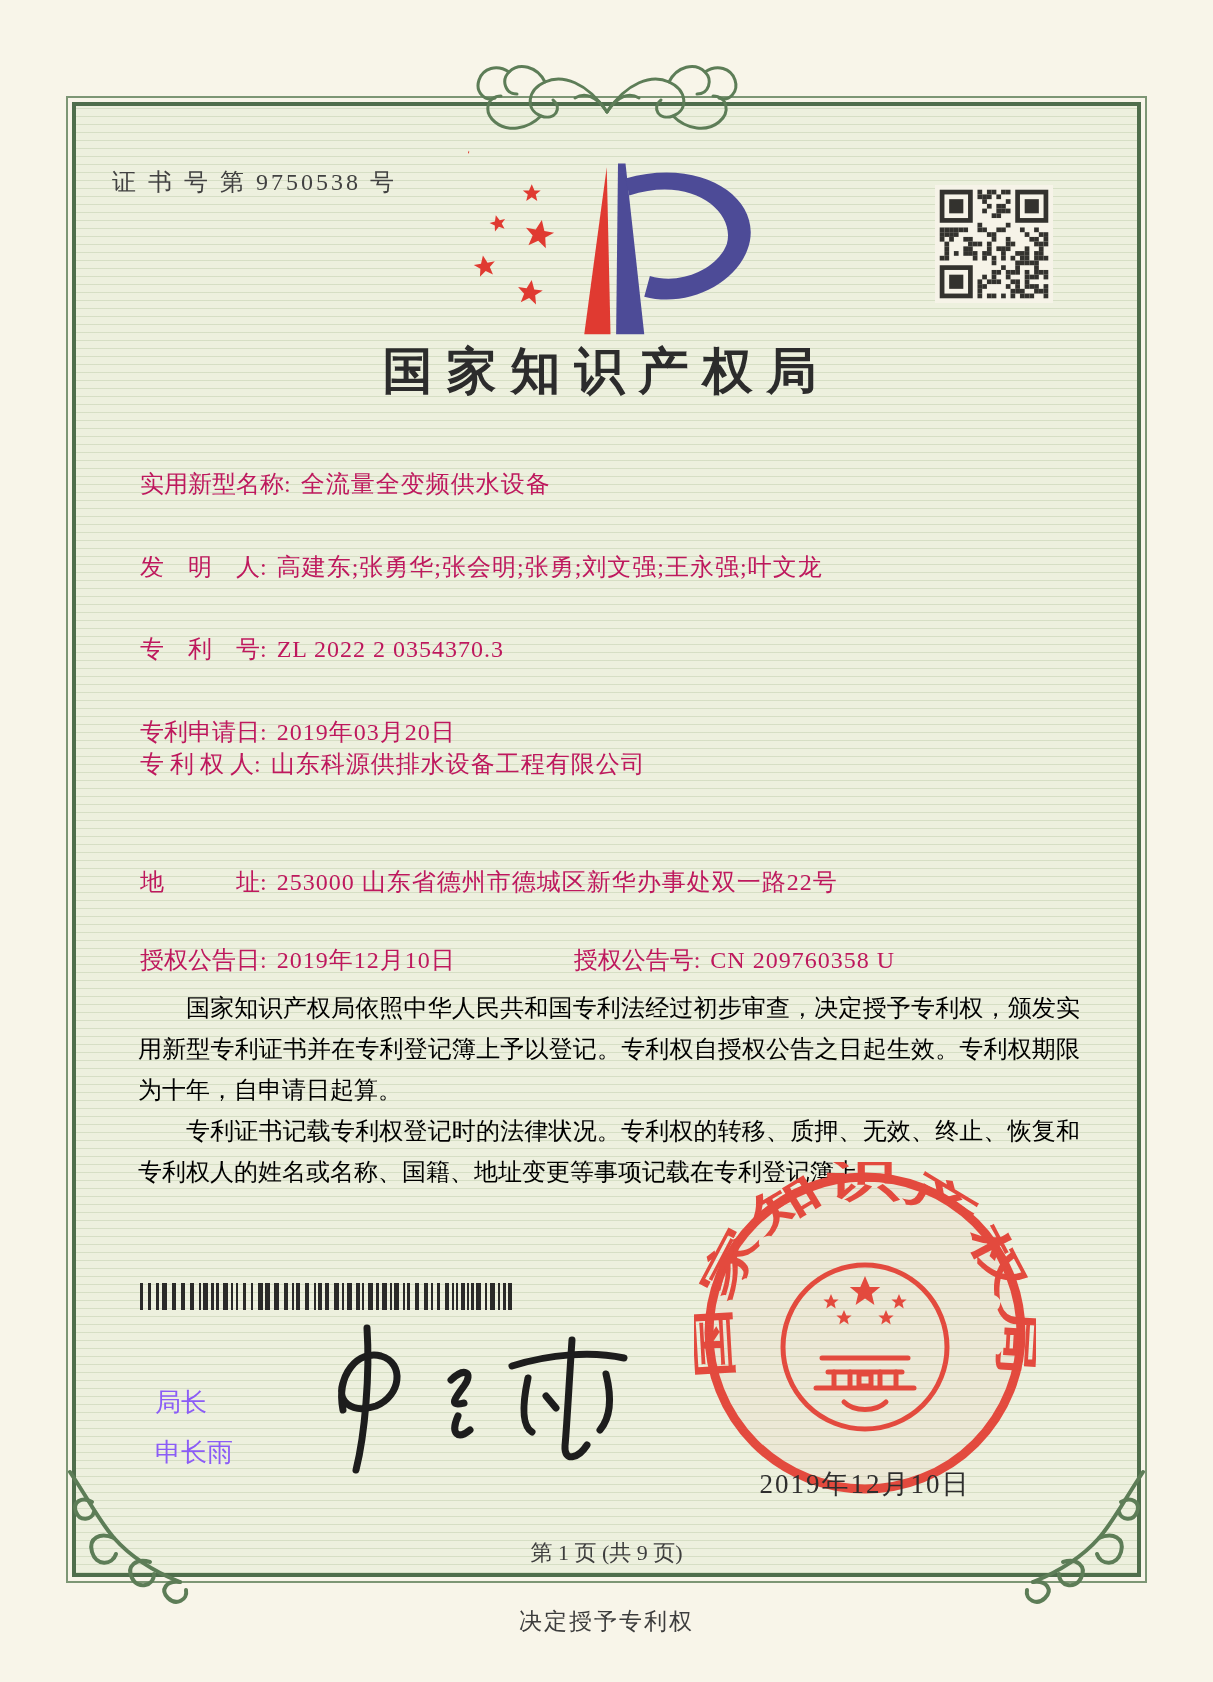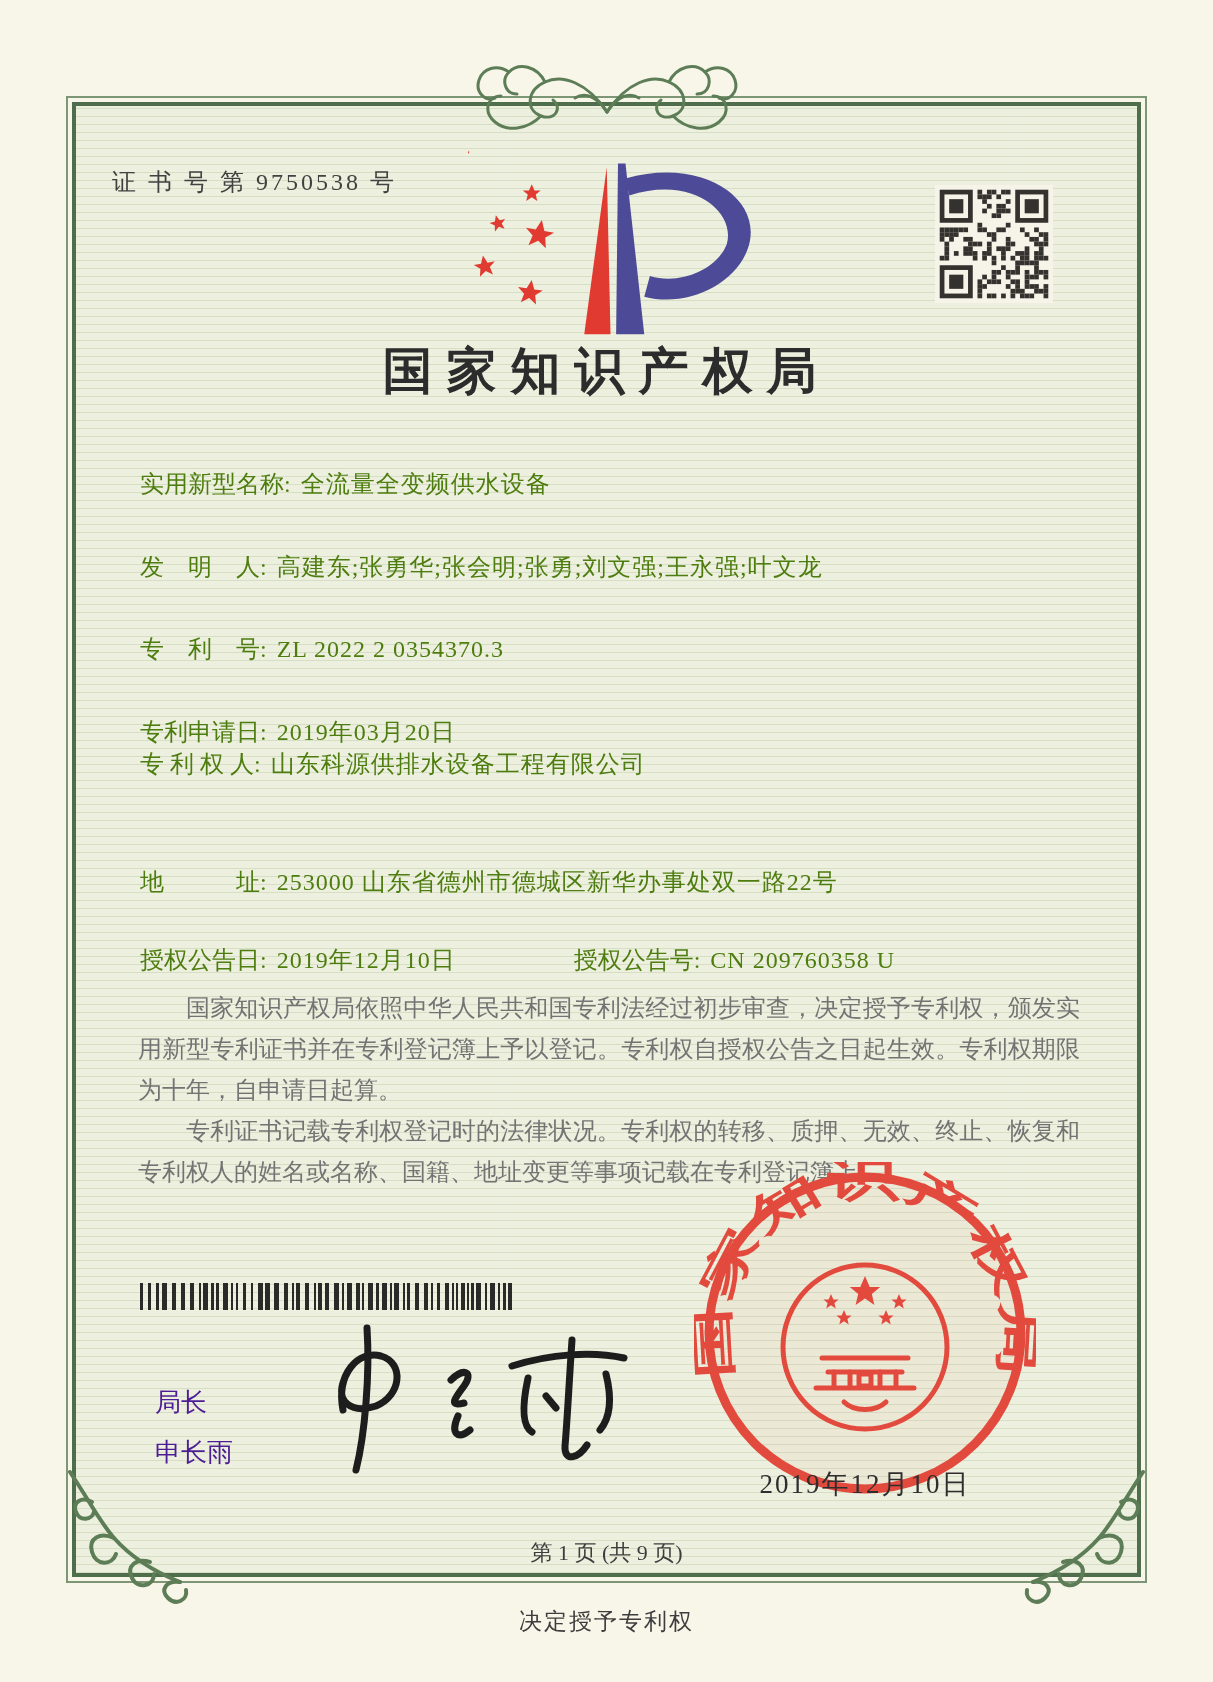--- a/index.html
+++ b/index.html
@@ -28,7 +28,7 @@
     position:absolute;left:66px;top:338px;width:1081px;text-align:center;
     font-size:50px;font-weight:bold;letter-spacing:14px;color:#2c2c2c;
   }
-  .frow{position:absolute;left:140px;font-size:24px;white-space:nowrap;color:#4d7c0f;}
+  .frow{position:absolute;left:140px;font-size:24px;white-space:nowrap;color:#be185d;}
   .frow .fvalue{margin-left:10px;letter-spacing:1px;}
   .grant-right{margin-left:118px;margin-top:32px;}
   .paras{

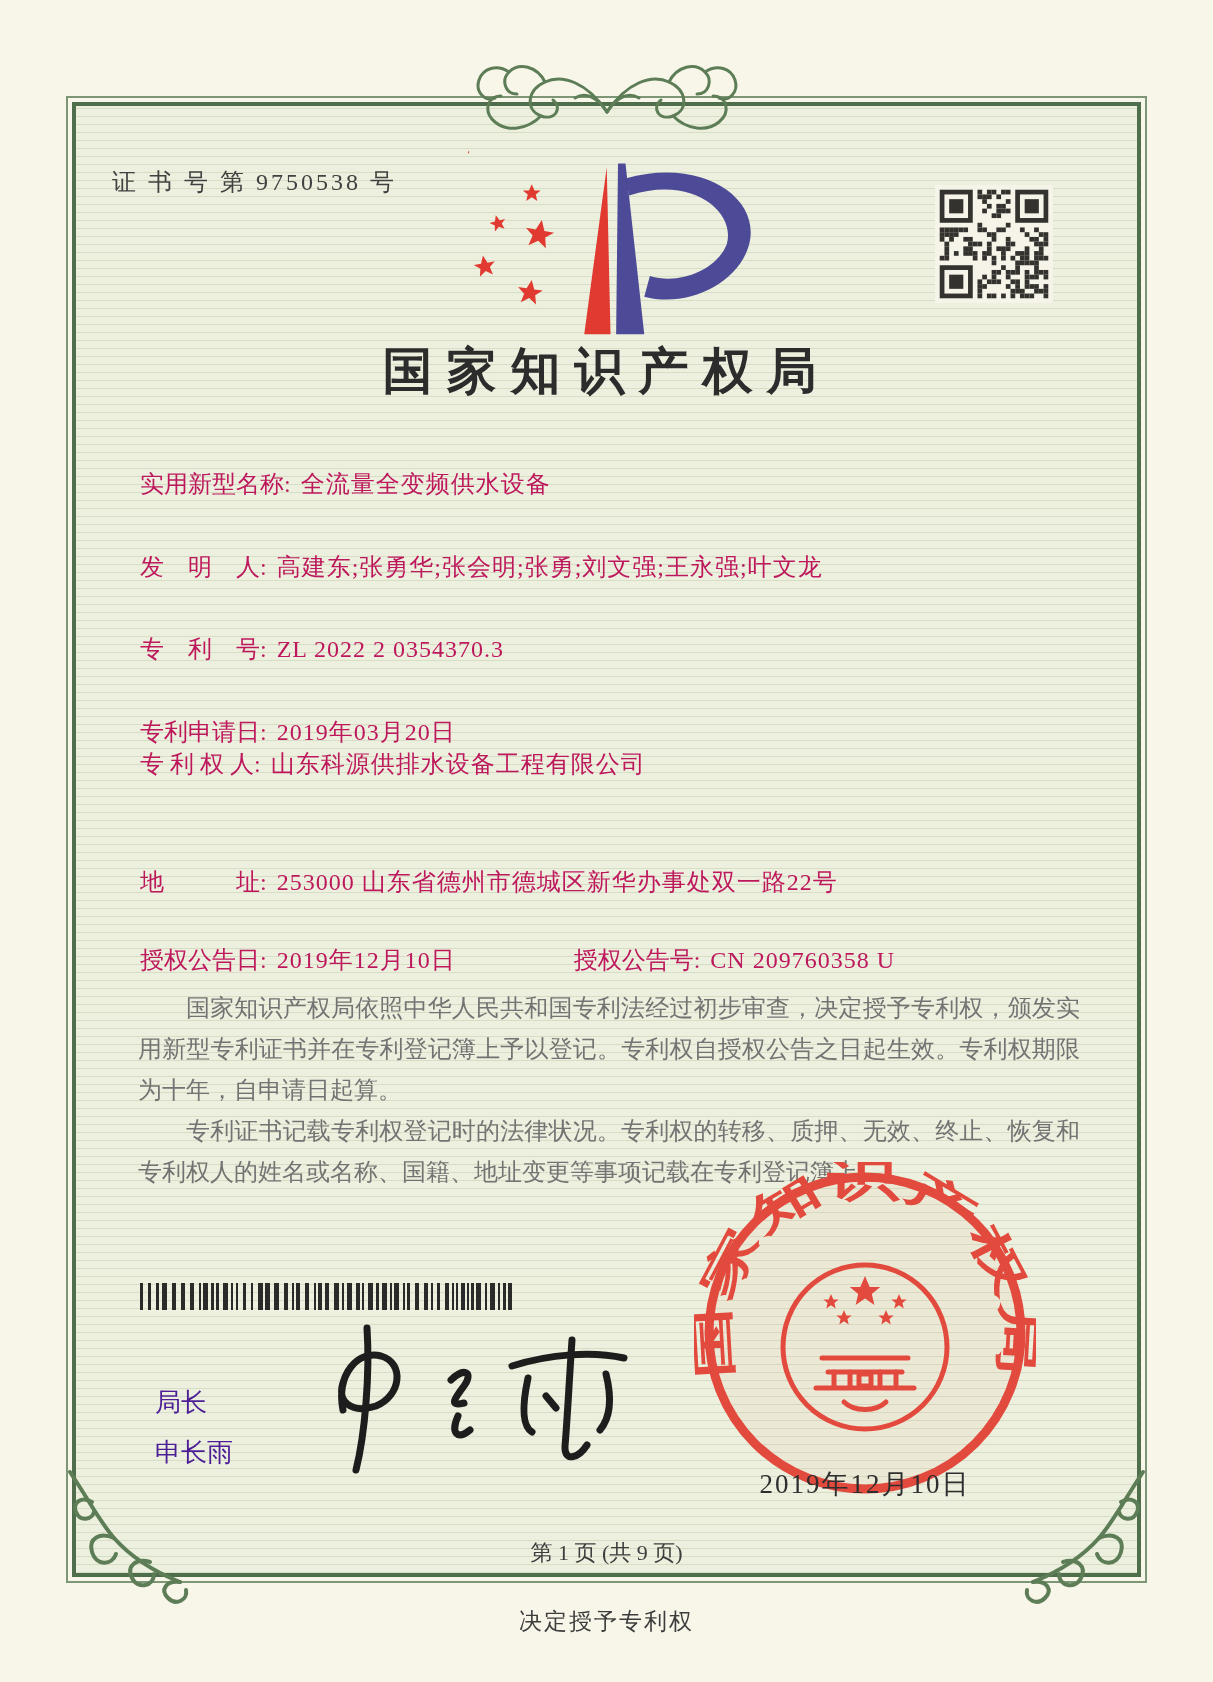--- a/index.html
+++ b/index.html
@@ -33,7 +33,7 @@
   .grant-right{margin-left:118px;margin-top:32px;}
   .paras{
     position:absolute;left:138px;top:988px;width:942px;
-    font-size:24px;line-height:41px;text-align:justify;color:#737373;
+    font-size:24px;line-height:41px;text-align:justify;color:#000000;
   }
   .paras p{margin:0;text-indent:2em;}
   .barcode{position:absolute;left:140px;top:1283px;width:382px;height:27px;font-size:0;}

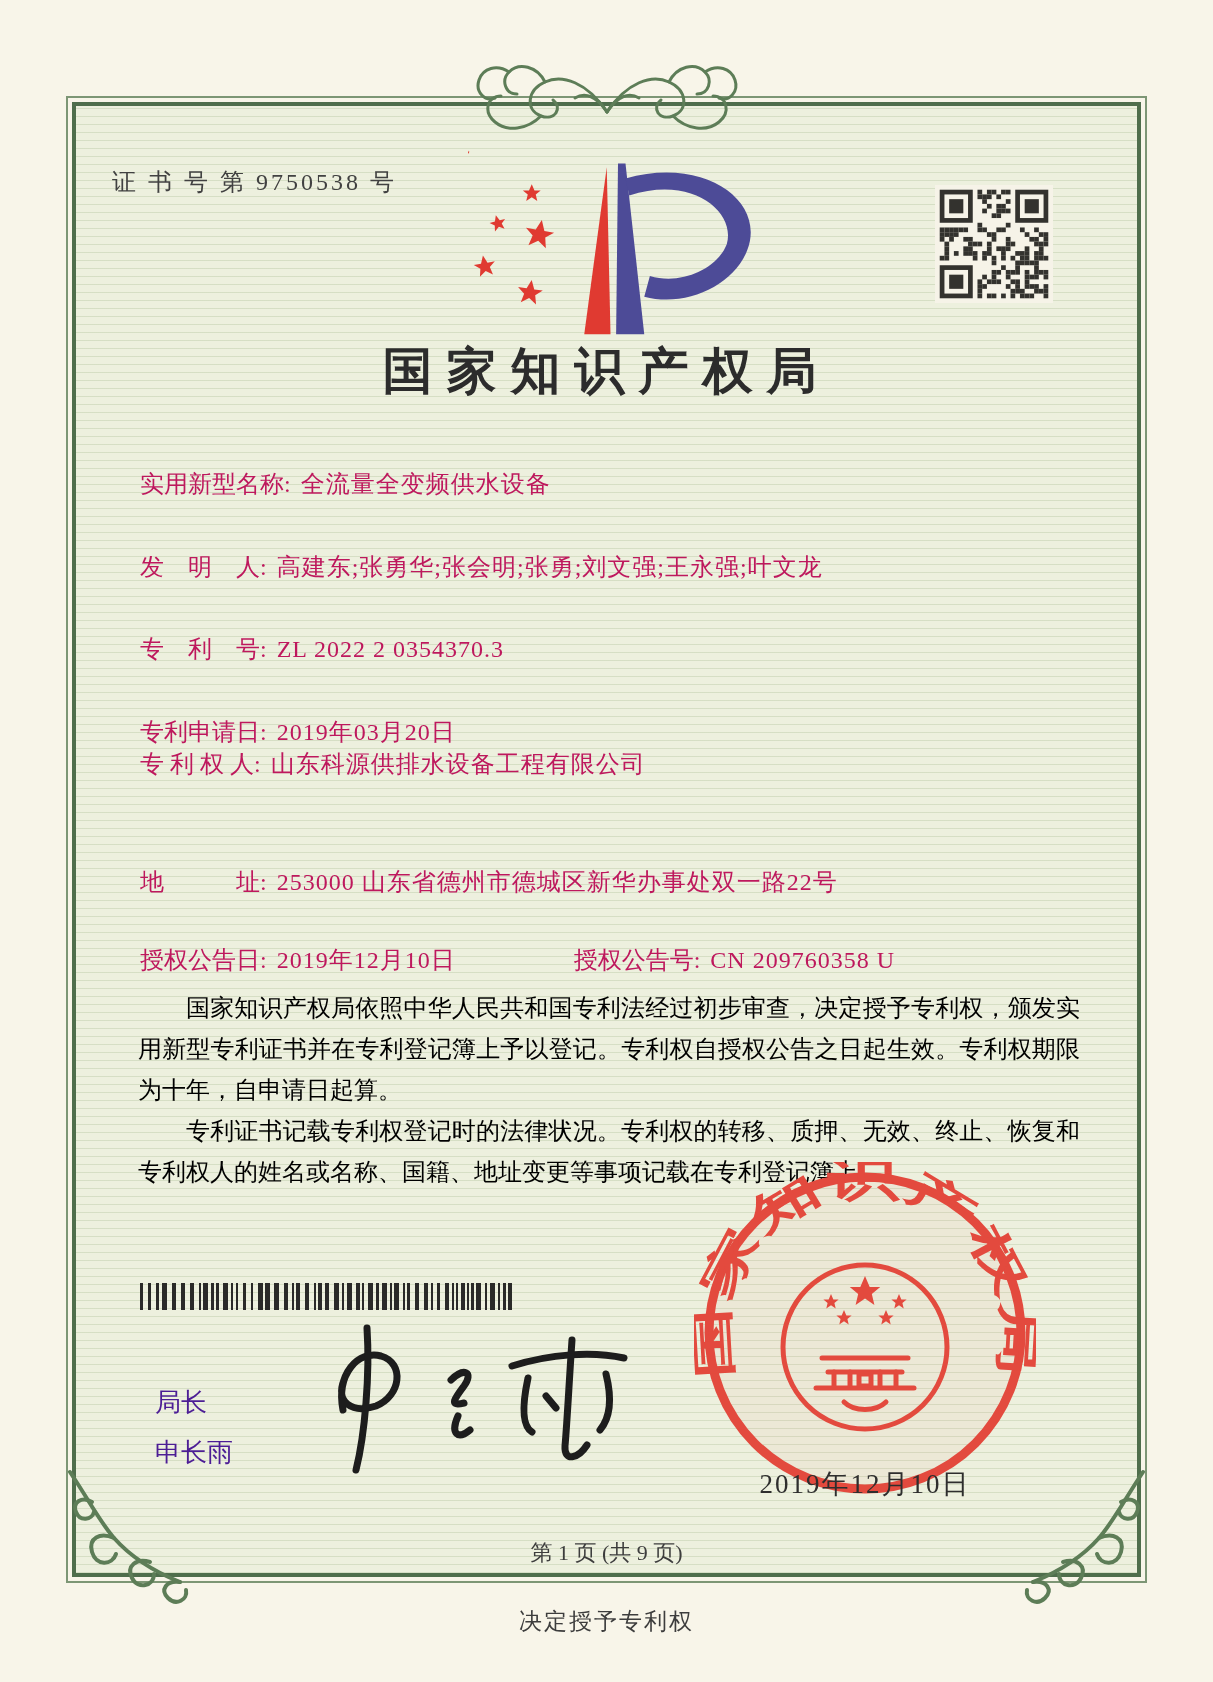--- a/index.html
+++ b/index.html
@@ -38,7 +38,7 @@
   .paras p{margin:0;text-indent:2em;}
   .barcode{position:absolute;left:140px;top:1283px;width:382px;height:27px;font-size:0;}
   .barcode i{display:inline-block;height:100%;background:#2a2a28;}
-  .officer{position:absolute;left:155px;top:1378px;font-size:26px;color:#4c1d95;line-height:50px;}
+  .officer{position:absolute;left:155px;top:1378px;font-size:26px;color:#8b5cf6;line-height:50px;}
   .signature{position:absolute;left:288px;top:1312px;width:350px;height:180px;}
   .seal{position:absolute;left:694px;top:1162px;width:342px;height:342px;}
   .seal-date{

